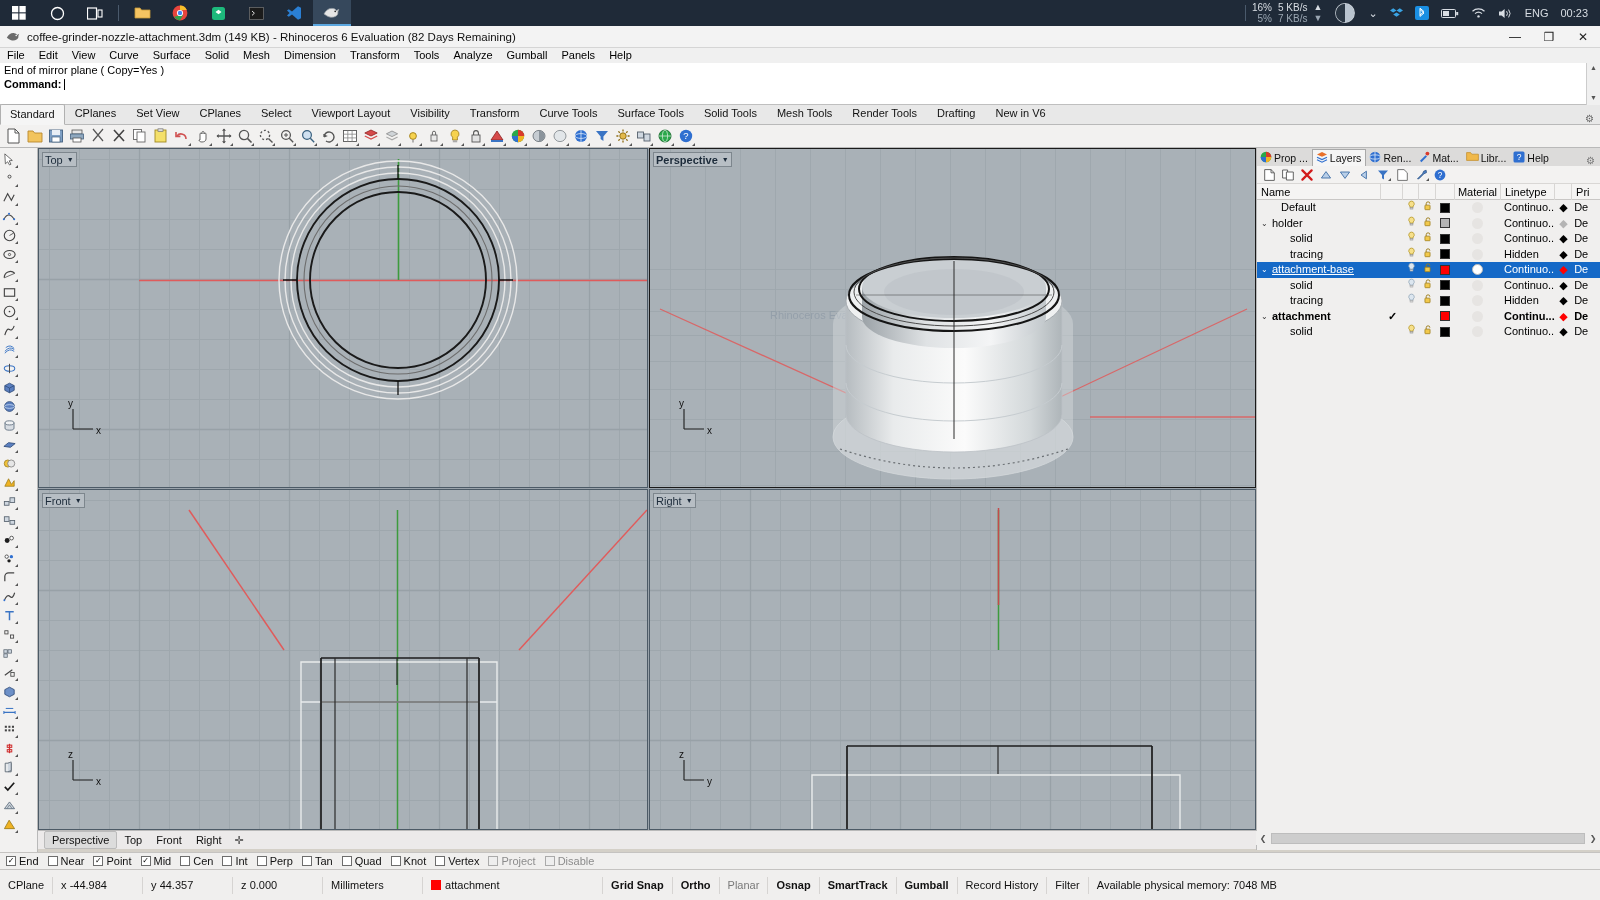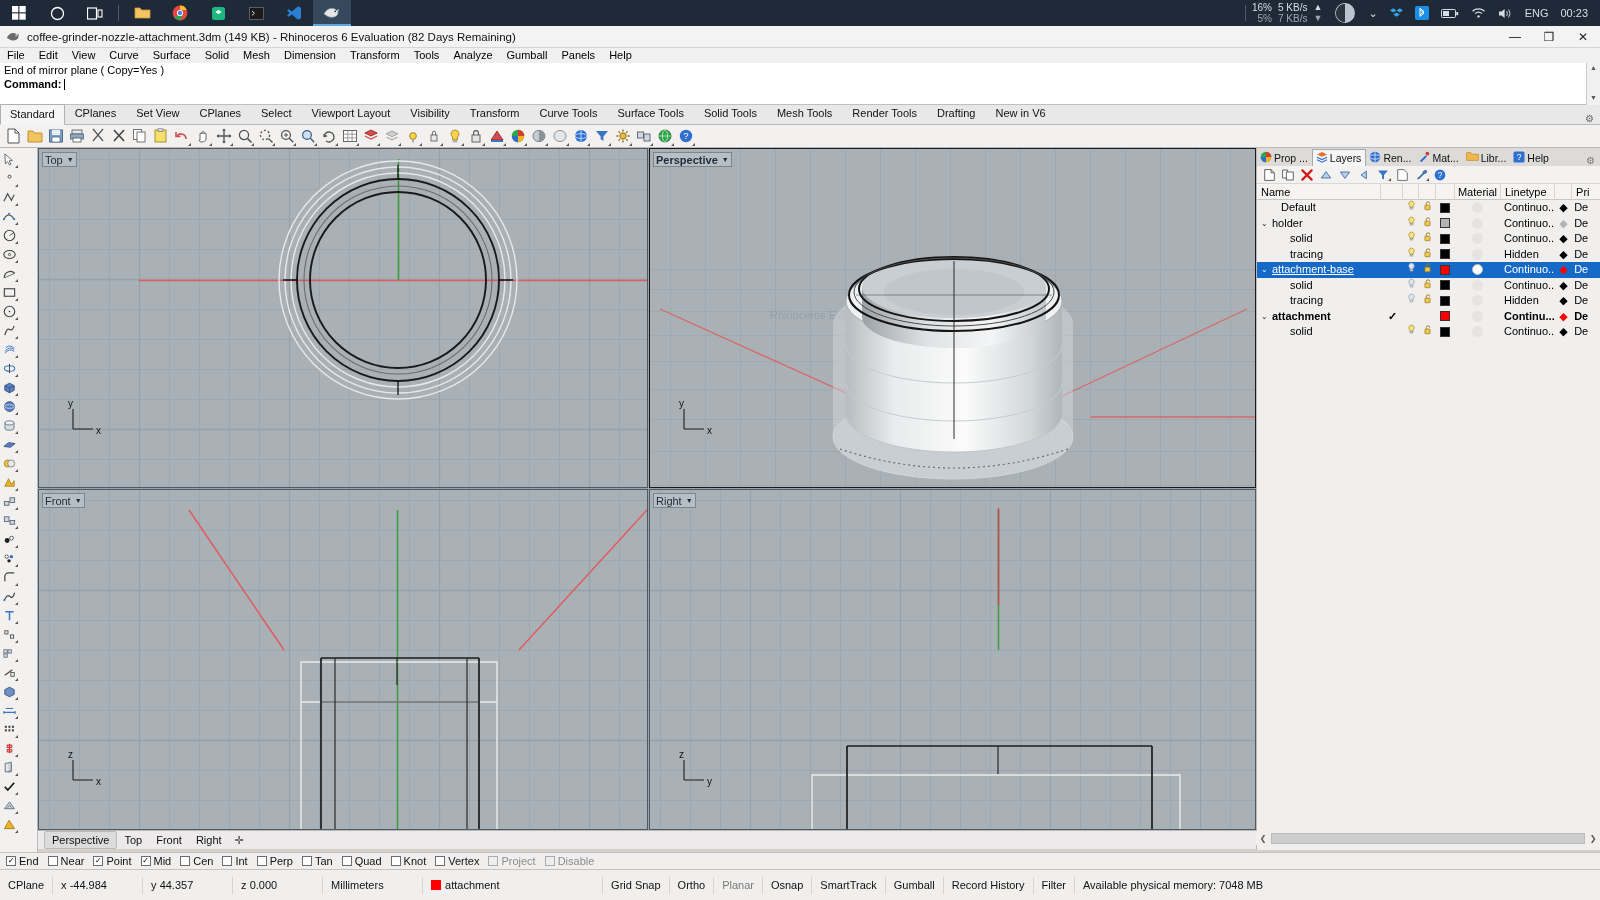--- a/index.html
+++ b/index.html
@@ -159,7 +159,7 @@
     background:#f0efee; border-top:1px solid #c5c3c1; display:flex; align-items:center; font-size:11px; color:#111;
   }
   #statusbar .sb { height:17px; line-height:17px; padding:0 8px; border-right:1px solid #d6d4d2; white-space:nowrap; display:flex; align-items:center;}
-  #statusbar .sb.b { font-weight:normal; }
+  #statusbar .sb.b { font-weight:bold; }
   #statusbar .sb.dim { color:#7a7a7a; }
   #statusbar .sb.nb { border-right:none; }
 </style>

